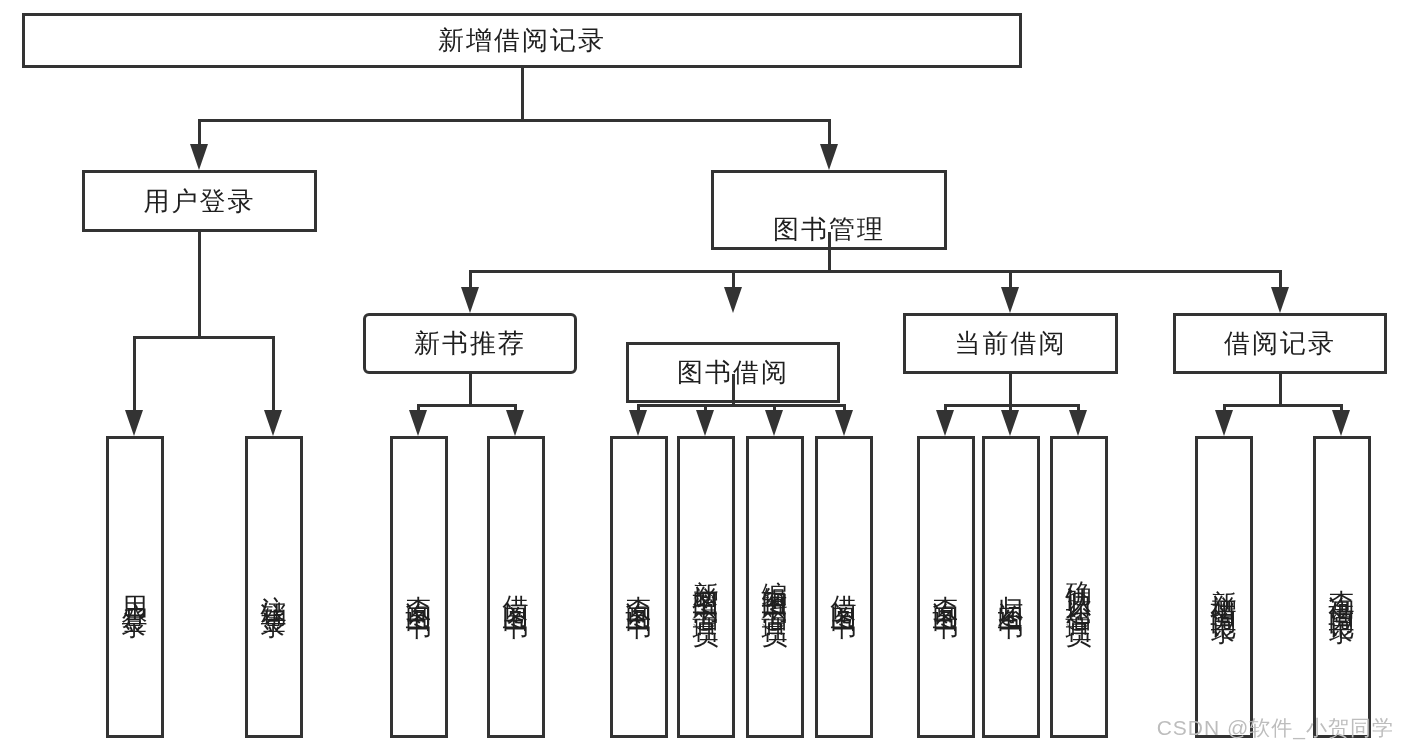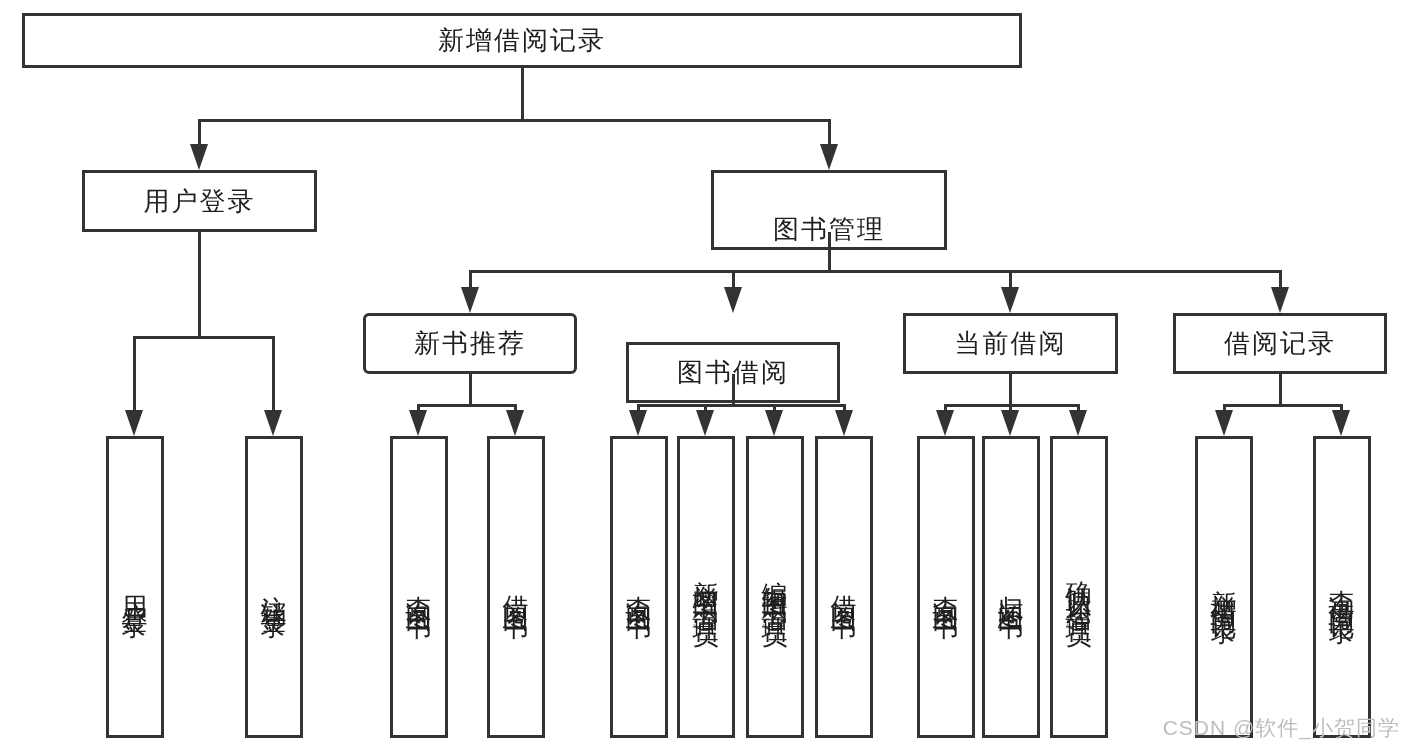--- a/index.html
+++ b/index.html
@@ -45,7 +45,7 @@
   .watermark {
     position: absolute;
     top: 714px;
-    right: 5px;
+    right: 11px;
     font-size: 21px;
     letter-spacing: 1px;
     color: #bdbdbd;

